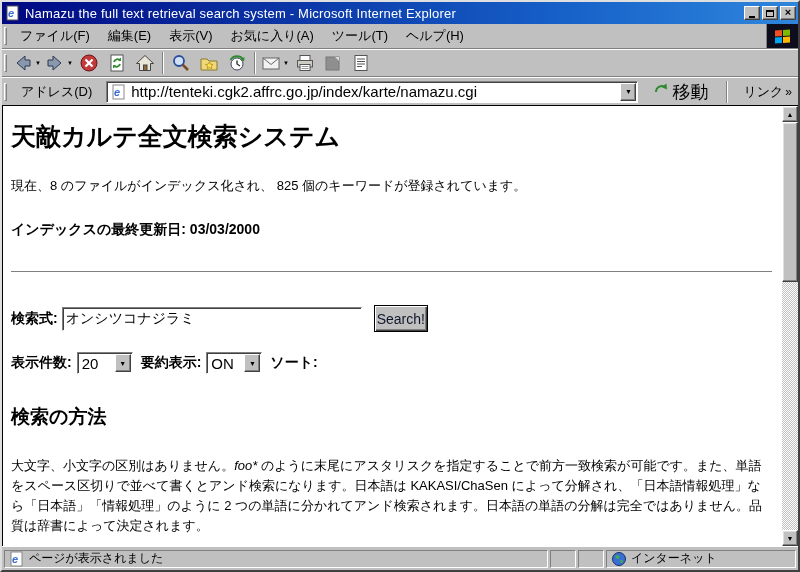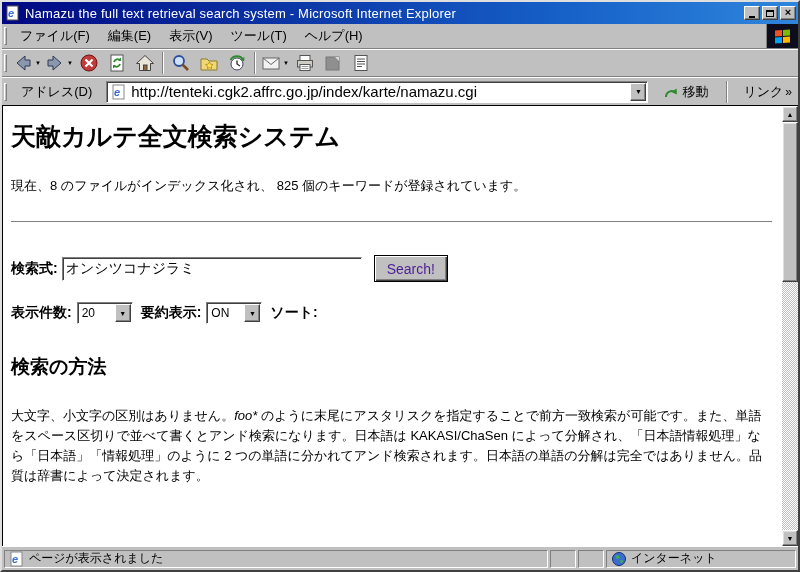--- a/index.html
+++ b/index.html
@@ -213,6 +213,7 @@
     <span class="menu-item">ファイル(F)</span>
     <span class="menu-item">編集(E)</span>
     <span class="menu-item">表示(V)</span>
+    <span class="menu-item">お気に入り(A)</span>
     <span class="menu-item">ツール(T)</span>
     <span class="menu-item">ヘルプ(H)</span>
     <span class="brand">

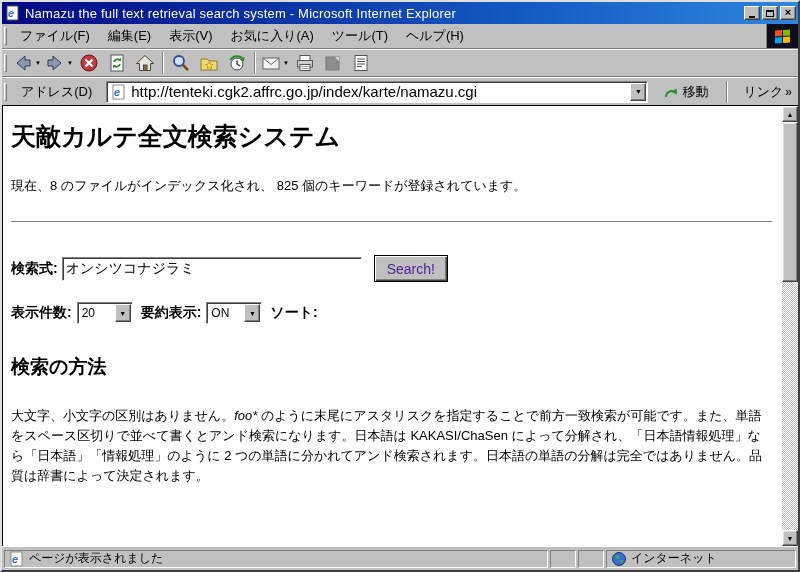--- a/index.html
+++ b/index.html
@@ -92,7 +92,7 @@
     display: flex; align-items: center; justify-content: center;
     font-size: 7px; flex: 0 0 16px;
   }
-  .go-btn { display: flex; align-items: flex-end; gap: 3px; padding: 0 7px; font-size: 13px; white-space: nowrap; }
+  .go-btn { display: flex; align-items: flex-start; gap: 3px; padding: 0 7px; font-size: 18px; white-space: nowrap; }
   .links-zone { display: flex; align-items: center; gap: 2px; padding: 0 2px 0 4px; font-size: 13px; white-space: nowrap; }
   .links-chevron { font-size: 12px; }
   

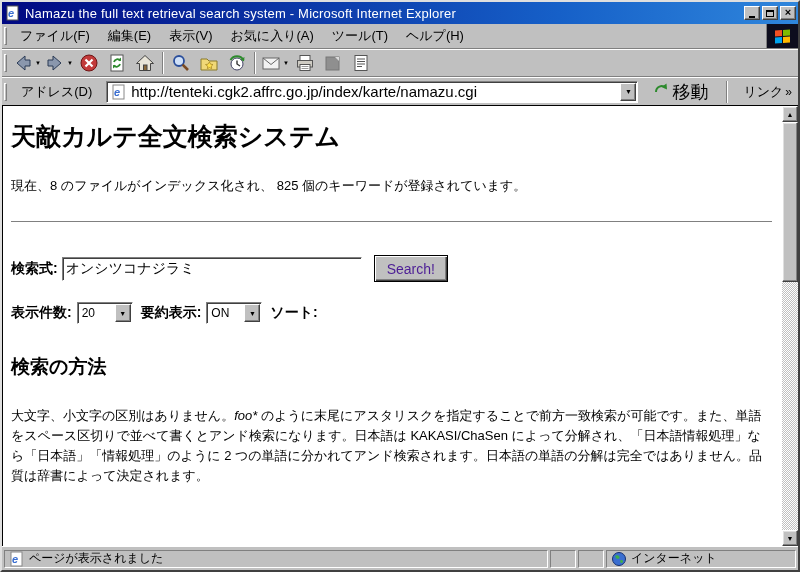--- a/index.html
+++ b/index.html
@@ -351,6 +351,7 @@
     <div class="page">
       <h1>天敵カルテ全文検索システム</h1>
       <p class="index-line">現在、8 のファイルがインデックス化され、 825 個のキーワードが登録されています。</p>
+      <p class="update-line">インデックスの最終更新日: 03/03/2000</p>
       <hr class="rule">
 
       <div class="form-row">

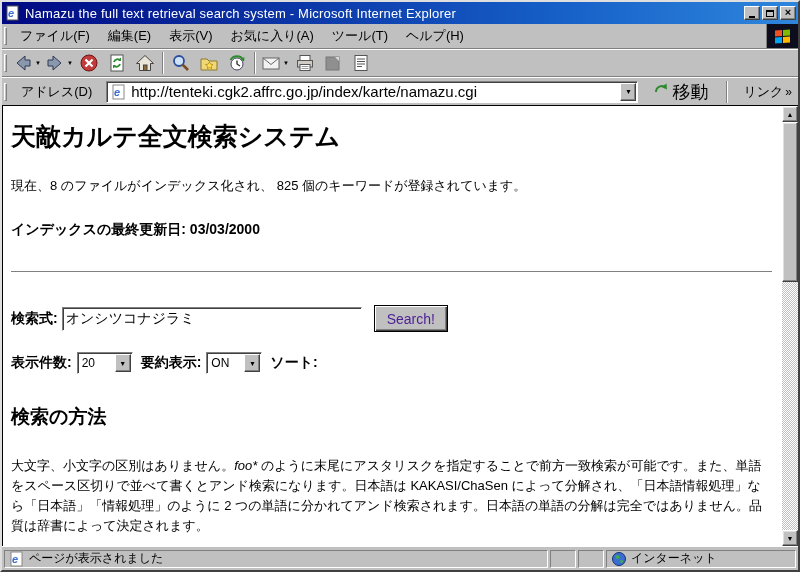--- a/index.html
+++ b/index.html
@@ -118,8 +118,8 @@
     outline: none;
   }
   .search-btn {
-    margin-left: 12px; height: 27px; padding: 0 12px;
-    font-size: 14px; font-family: inherit; color: #4c1d95;
+    margin-left: 12px; height: 27px; padding: 0 2px;
+    font-size: 14px; font-family: inherit; color: #0f172a;
     background: #c0c0c0;
     border: 1px solid #000;
     box-shadow: inset 1px 1px 0 #fff, inset -1px -1px 0 #404040, inset -2px -2px 0 #808080;

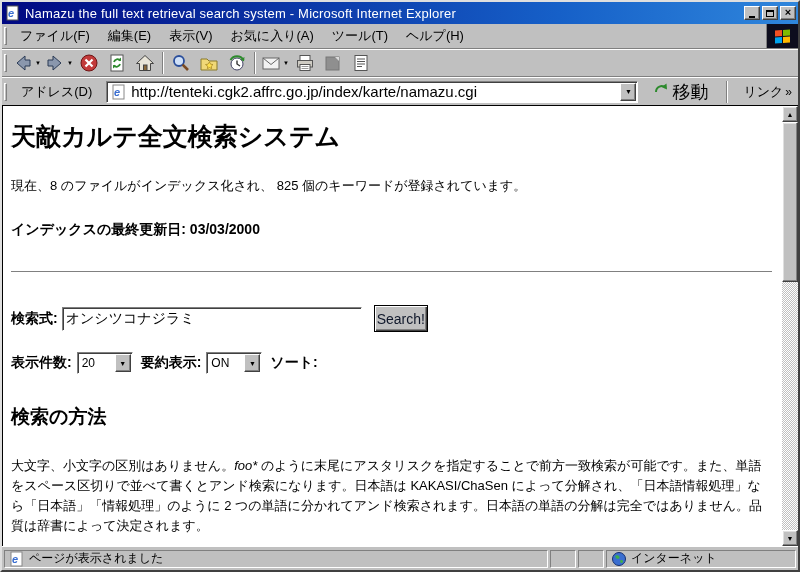--- a/index.html
+++ b/index.html
@@ -131,7 +131,7 @@
     box-shadow: inset 1px 1px 0 #404040;
     display: flex; align-items: center;
   }
-  .fs-value { flex: 1; padding: 0 4px; font-size: 12px; }
+  .fs-value { flex: 1; padding: 0 4px; font-size: 15px; }
   .fs-btn {
     width: 16px; height: 18px; margin-right: 1px; background: #c0c0c0;
     border: 1px solid; border-color: #fff #404040 #404040 #fff;

